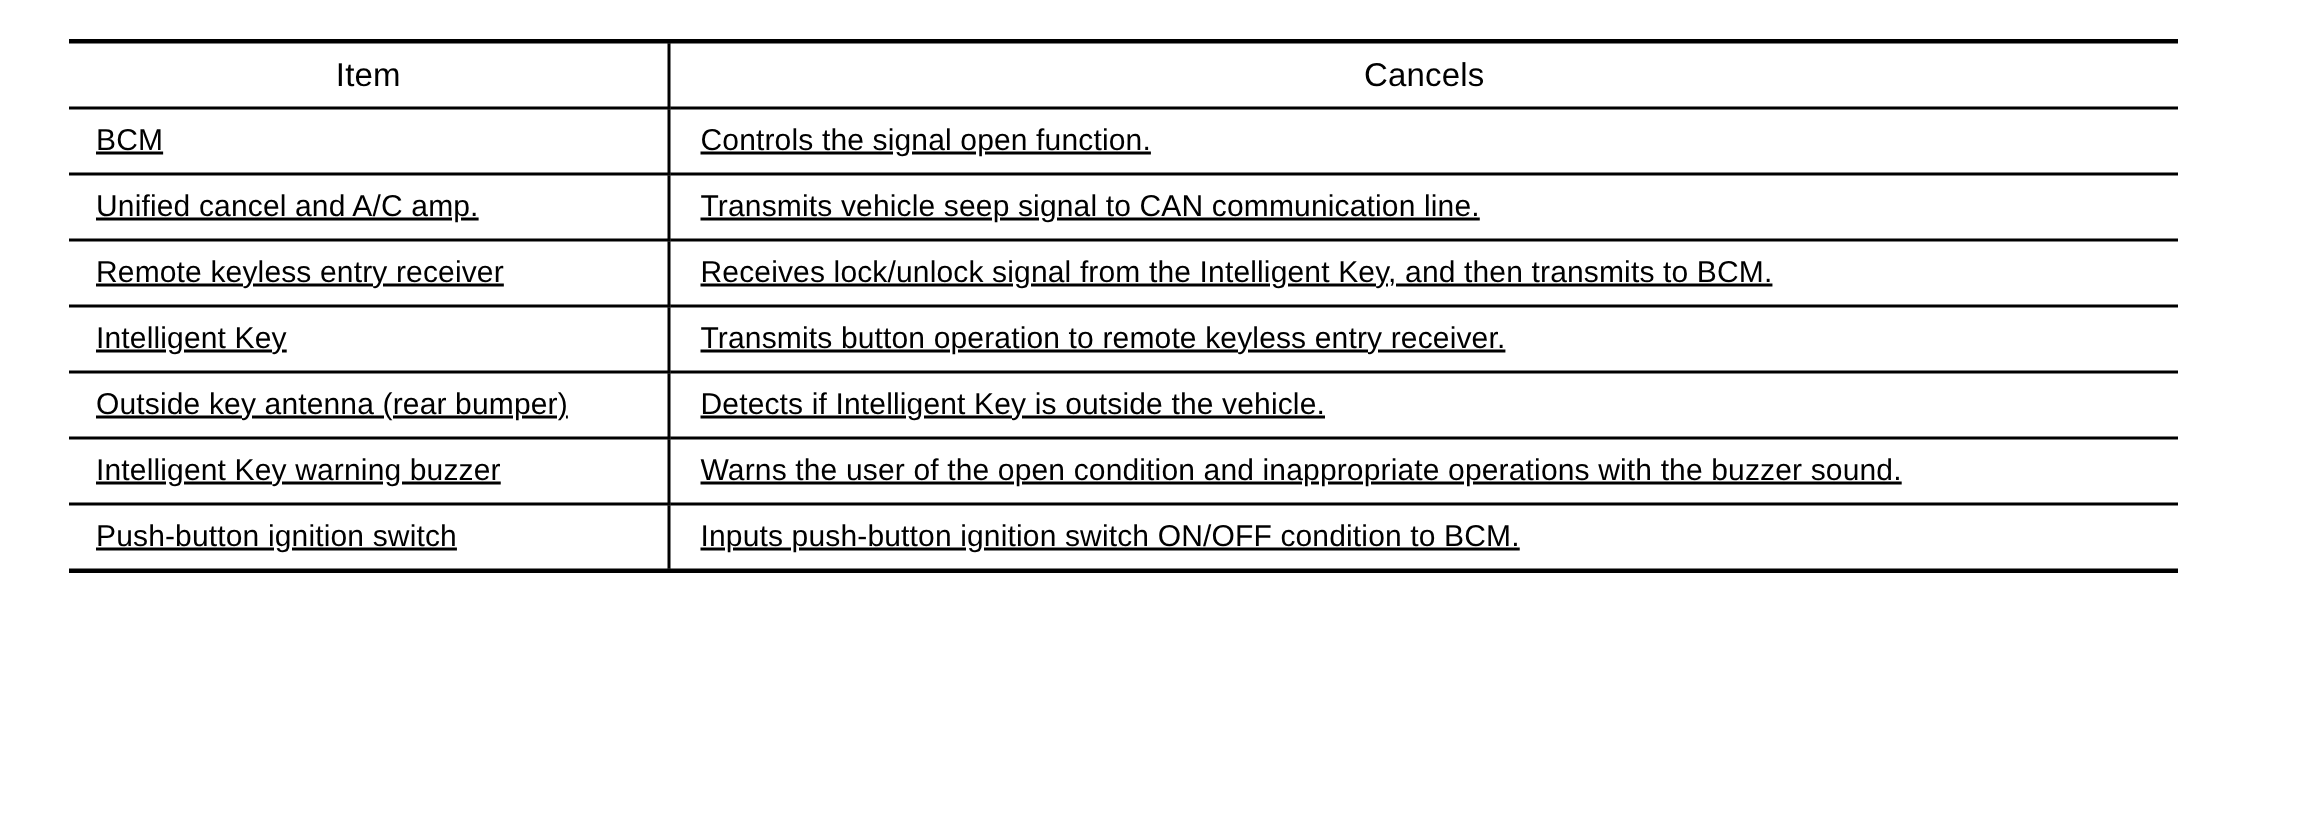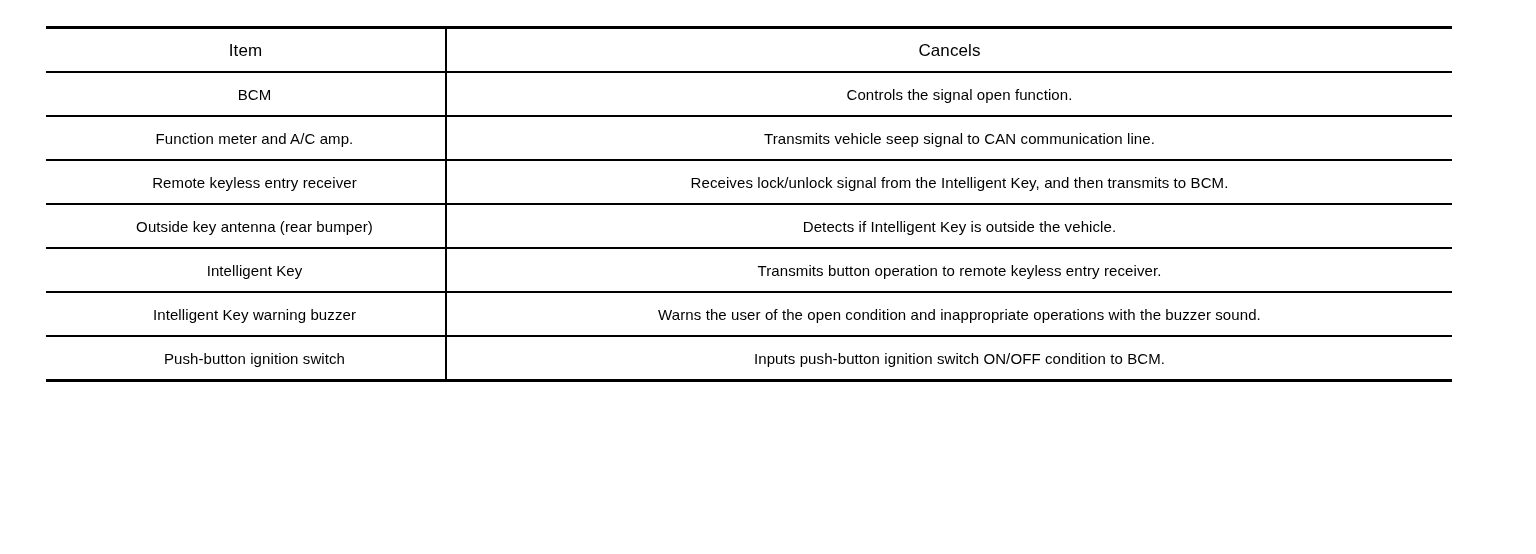--- a/index.html
+++ b/index.html
@@ -35,7 +35,7 @@
 
   .spec-table tr.header-row th {
     font-weight: normal;
-    font-size: 17px;
+    font-size: 22px;
     line-height: 1;
     text-align: center;
     height: 42px;

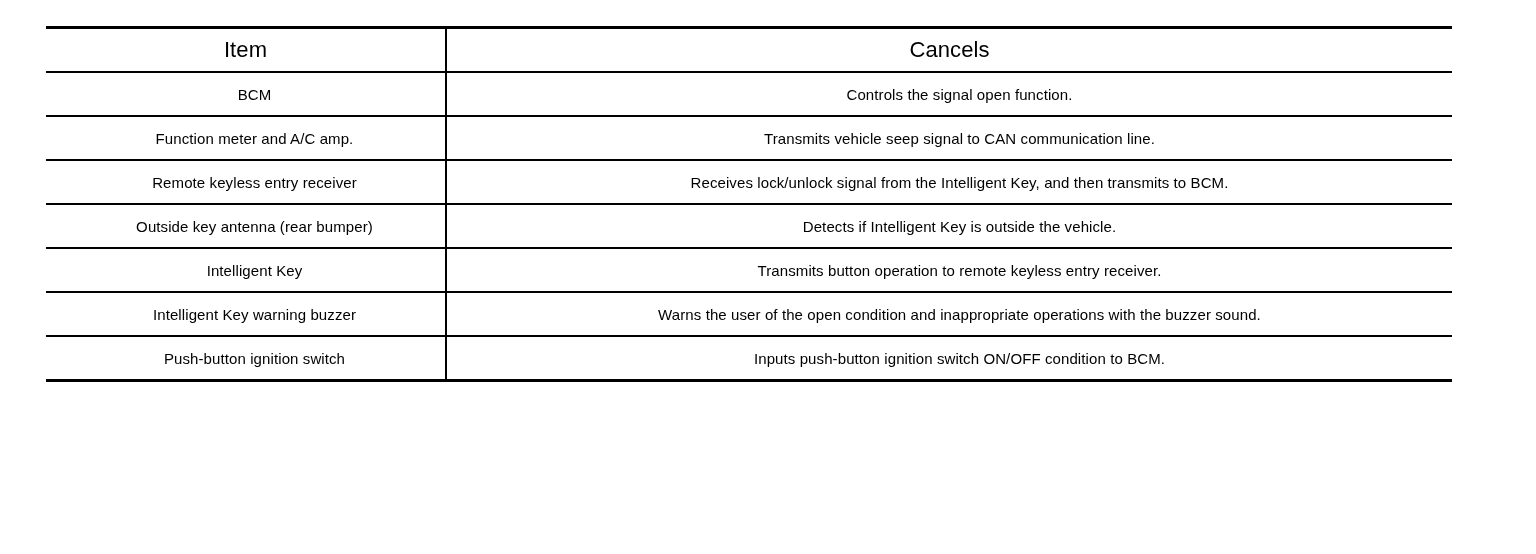--- a/index.html
+++ b/index.html
@@ -48,13 +48,14 @@
   }
 
   .spec-table tbody tr td {
-    font-size: 15px;
+    font-size: 20px;
     line-height: 1;
     height: 42px;
     padding: 0;
     vertical-align: middle;
-    text-align: center;
+    text-align: left;
     border-bottom: 2px solid #000;
+    text-decoration: underline;
   }
   .spec-table tbody tr:last-child td {
     border-bottom: none;

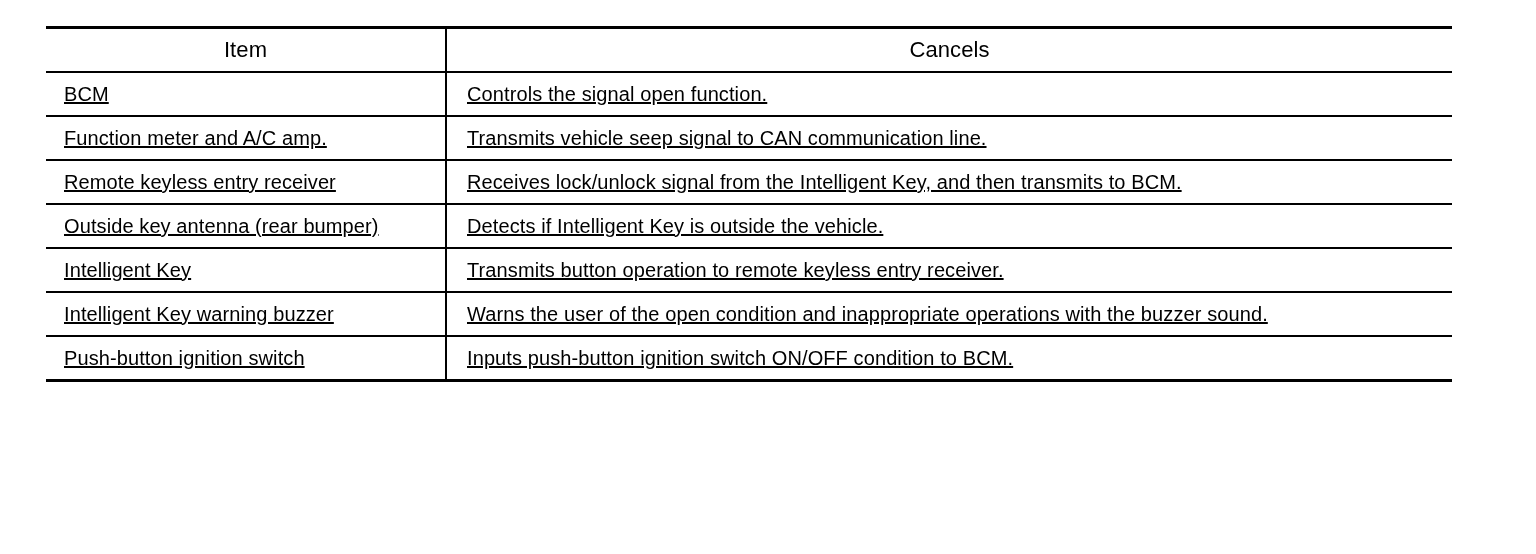--- a/index.html
+++ b/index.html
@@ -104,7 +104,7 @@
         </tr>
         <tr class="data-row">
           <td class="cell-item">
-            <span class="cell-text">Function meter and A/C amp.</span>
+            <span class="cell-text">Unified cancel and A/C amp.</span>
           </td>
           <td class="cell-func">
             <span class="cell-text">Transmits vehicle seep signal to CAN communication line.</span>

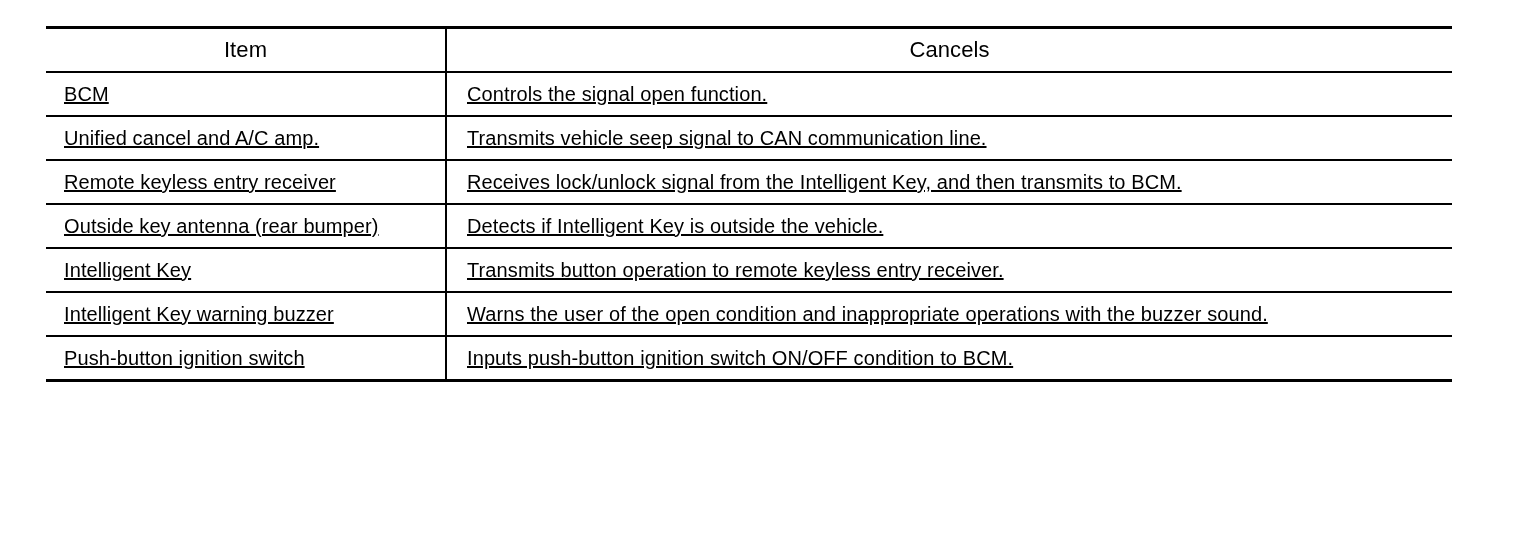--- a/index.html
+++ b/index.html
@@ -120,18 +120,18 @@
         </tr>
         <tr class="data-row">
           <td class="cell-item">
+            <span class="cell-text">Intelligent Key</span>
+          </td>
+          <td class="cell-func">
+            <span class="cell-text">Transmits button operation to remote keyless entry receiver.</span>
+          </td>
+        </tr>
+        <tr class="data-row">
+          <td class="cell-item">
             <span class="cell-text">Outside key antenna (rear bumper)</span>
           </td>
           <td class="cell-func">
             <span class="cell-text">Detects if Intelligent Key is outside the vehicle.</span>
-          </td>
-        </tr>
-        <tr class="data-row">
-          <td class="cell-item">
-            <span class="cell-text">Intelligent Key</span>
-          </td>
-          <td class="cell-func">
-            <span class="cell-text">Transmits button operation to remote keyless entry receiver.</span>
           </td>
         </tr>
         <tr class="data-row">

